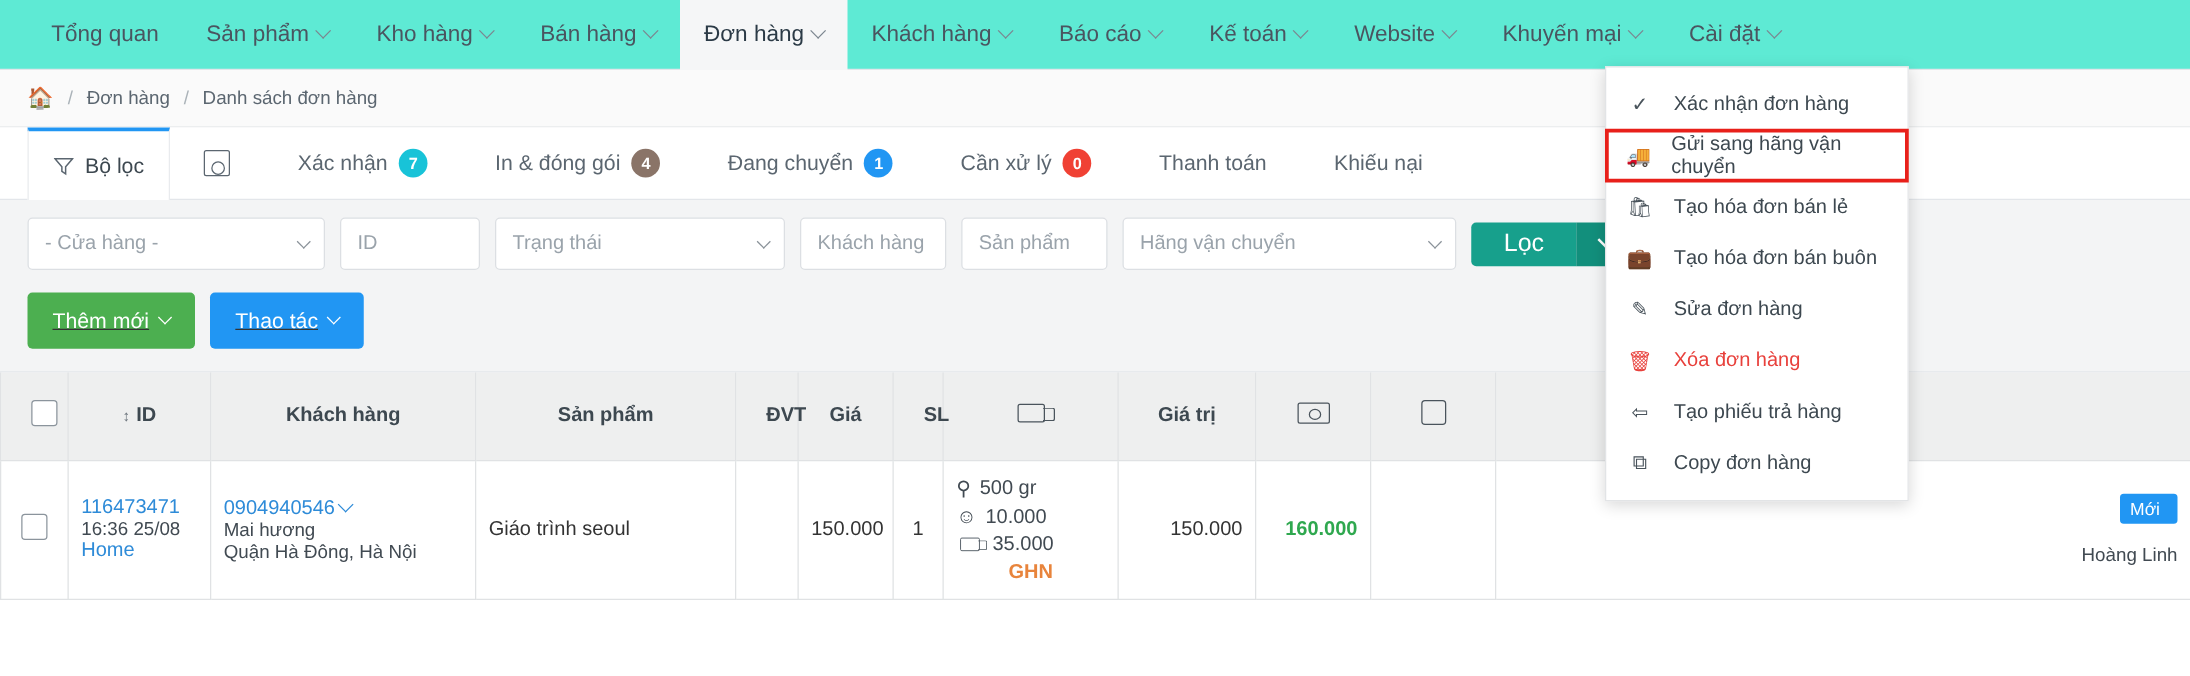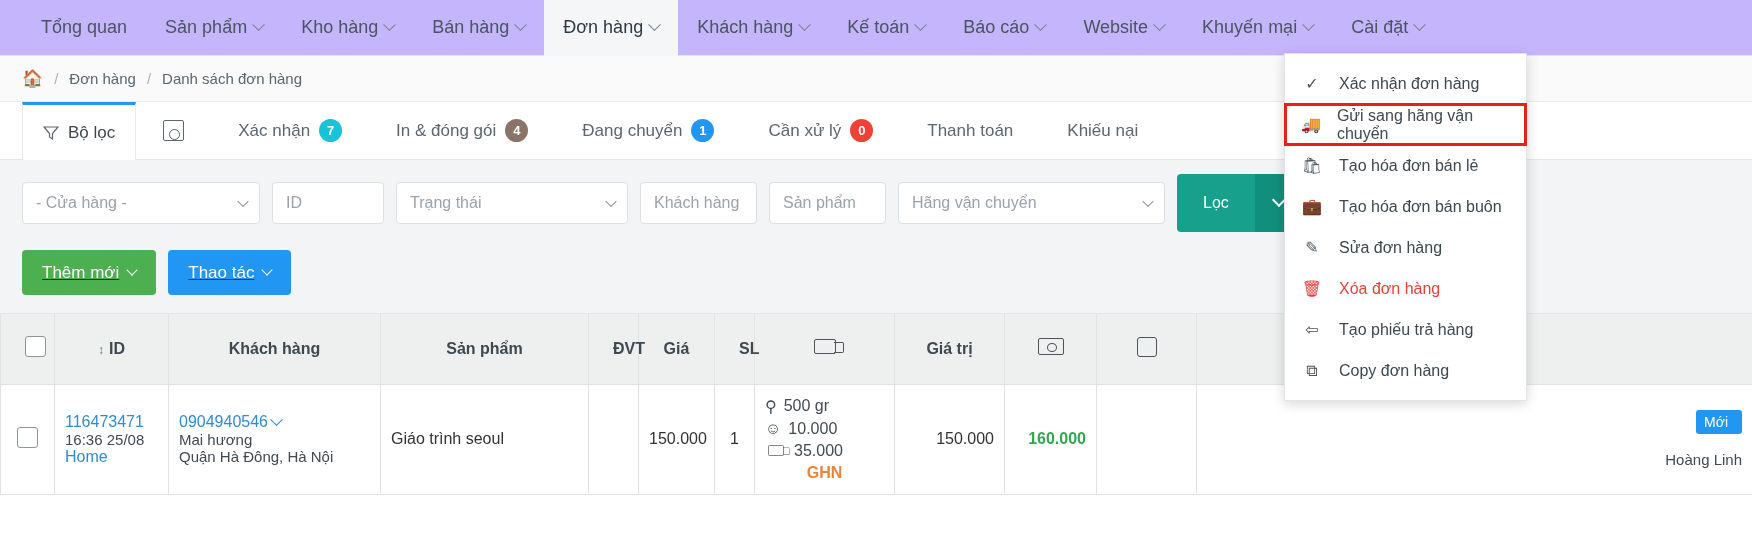--- a/index.html
+++ b/index.html
@@ -19,7 +19,7 @@
     display: flex;
     align-items: center;
     padding-left: 22px;
-    background: #c4b5fd;
+    background: #5eead4;
   }
   .topnav-item {
     font-size: 18px;

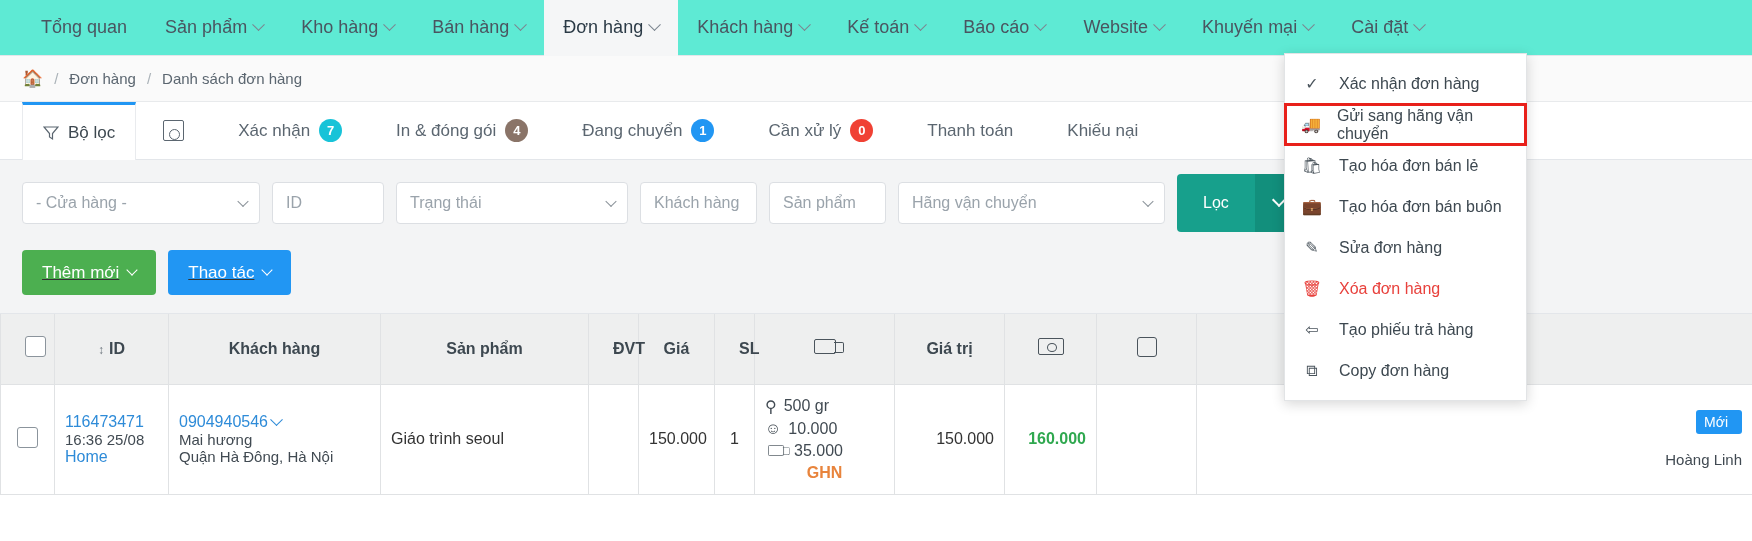--- a/index.html
+++ b/index.html
@@ -273,11 +273,11 @@
         <span class="caret"></span>
       </div>
       <div class="topnav-item">
+        <span>Báo cáo</span>
+        <span class="caret"></span>
+      </div>
+      <div class="topnav-item">
         <span>Kế toán</span>
-        <span class="caret"></span>
-      </div>
-      <div class="topnav-item">
-        <span>Báo cáo</span>
         <span class="caret"></span>
       </div>
       <div class="topnav-item">

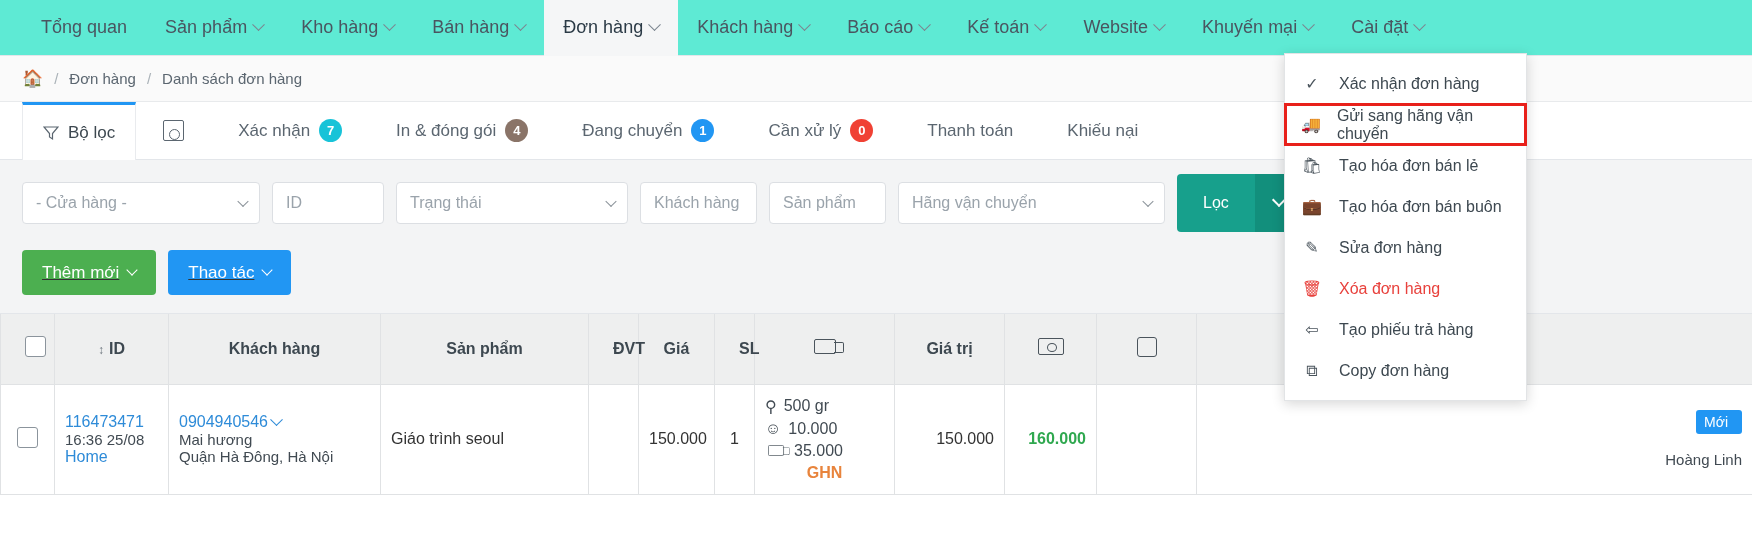--- a/index.html
+++ b/index.html
@@ -130,8 +130,8 @@
   .w-ship { width: 267px; }
 
   .btn {
-    height: 58px; border: none; border-radius: 4px;
-    color: #fff; font-size: 16px; cursor: pointer;
+    height: 35px; border: none; border-radius: 4px;
+    color: #fff; font-size: 20px; cursor: pointer;
     display: flex; align-items: center; justify-content: center;
     font-family: "Liberation Sans", sans-serif;
   }

